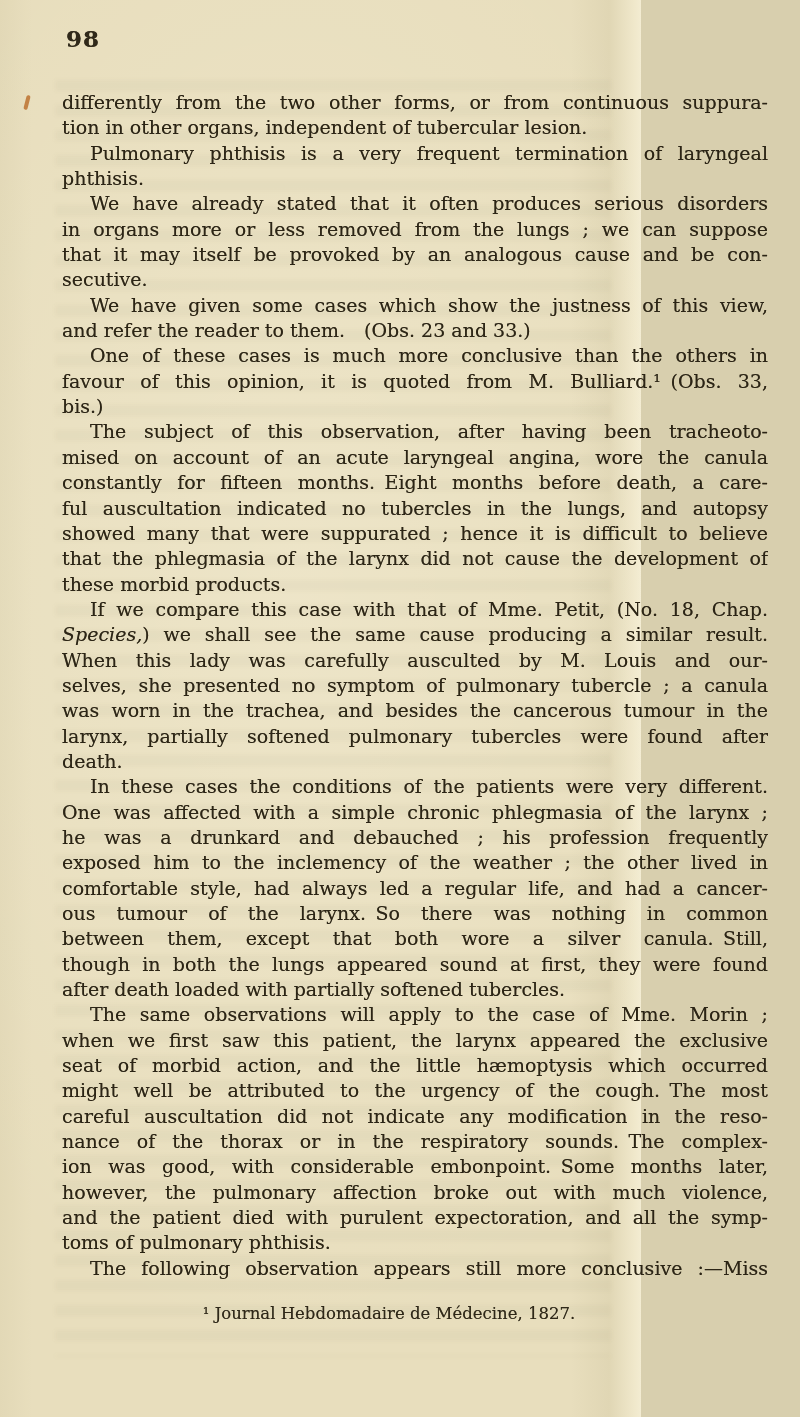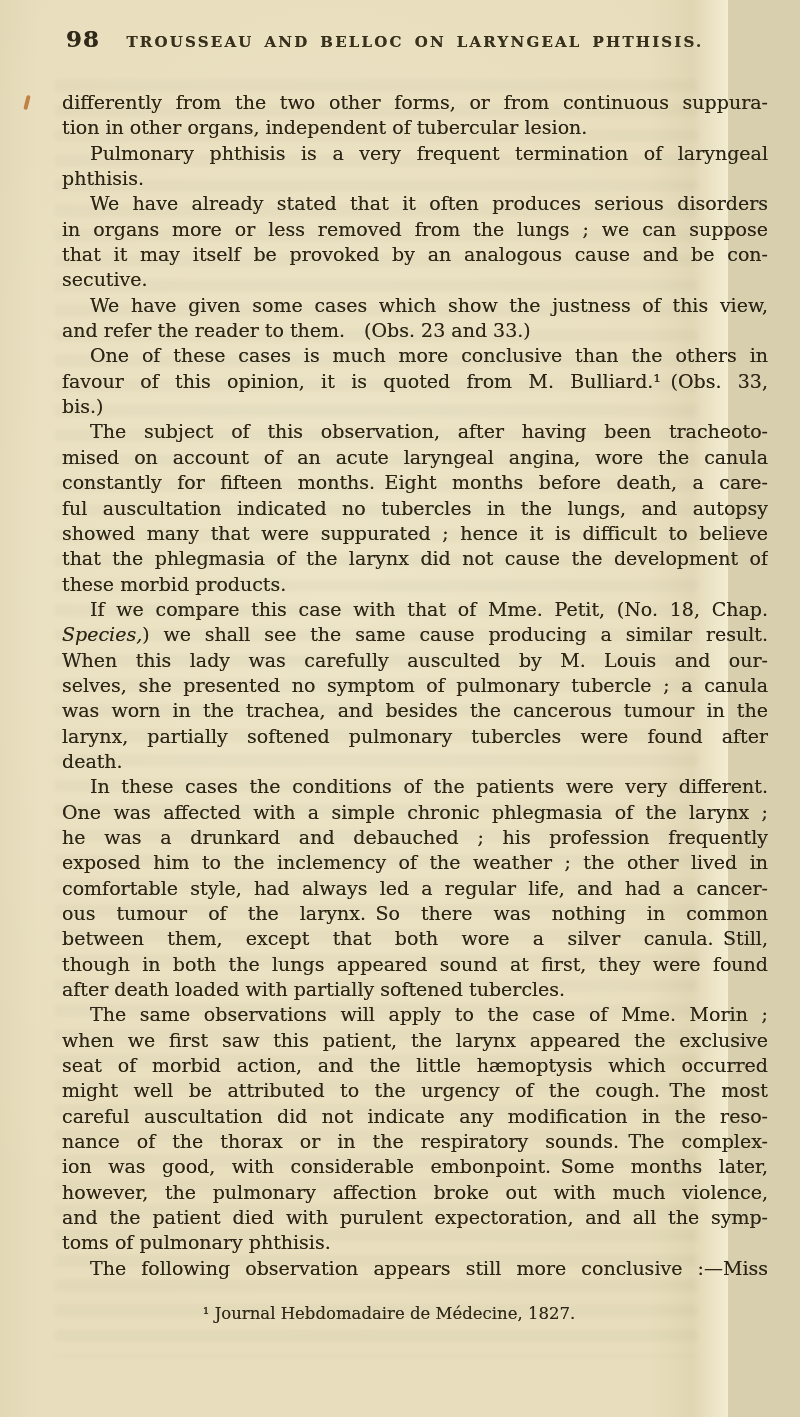--- a/index.html
+++ b/index.html
@@ -10,7 +10,7 @@
   }
   .page {
     position: relative;
-    width: 728px; height: 1417px;
+    width: 641px; height: 1417px;
     background-color: #e8debd;
     background-image:
       radial-gradient(115% 90% at 46% 42%, rgba(255,252,238,0.22) 0%, rgba(255,252,238,0.0) 62%),

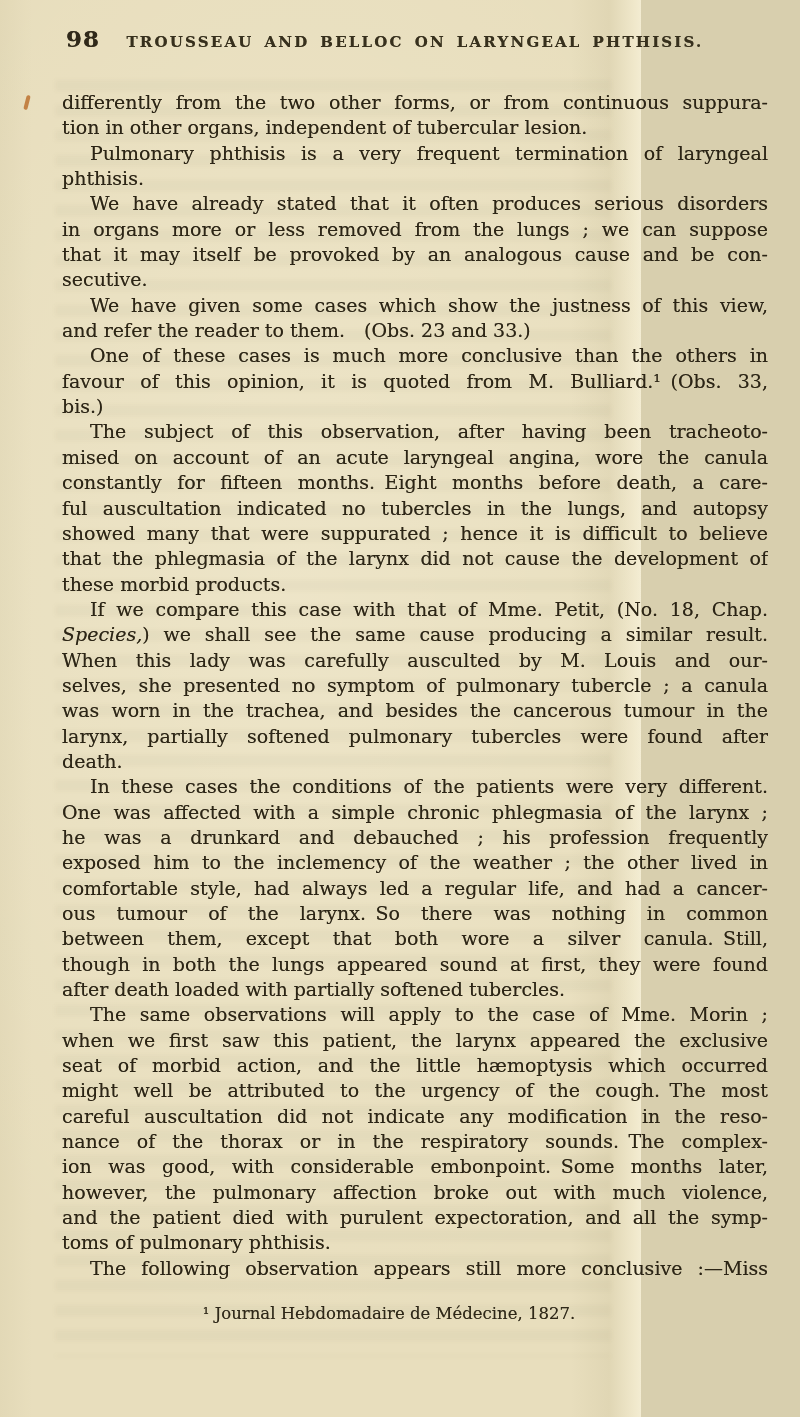--- a/index.html
+++ b/index.html
@@ -81,7 +81,6 @@
 <div class="page">
   <div class="fleck"></div>
   <div class="pgnum">98</div>
-  <div class="runtitle">TROUSSEAU AND BELLOC ON LARYNGEAL PHTHISIS.</div>
   <div class="bodytext">
       <div class="line">differently from the two other forms, or from continuous suppura-</div>
       <div class="line nj">tion in other organs, independent of tubercular lesion.</div>

